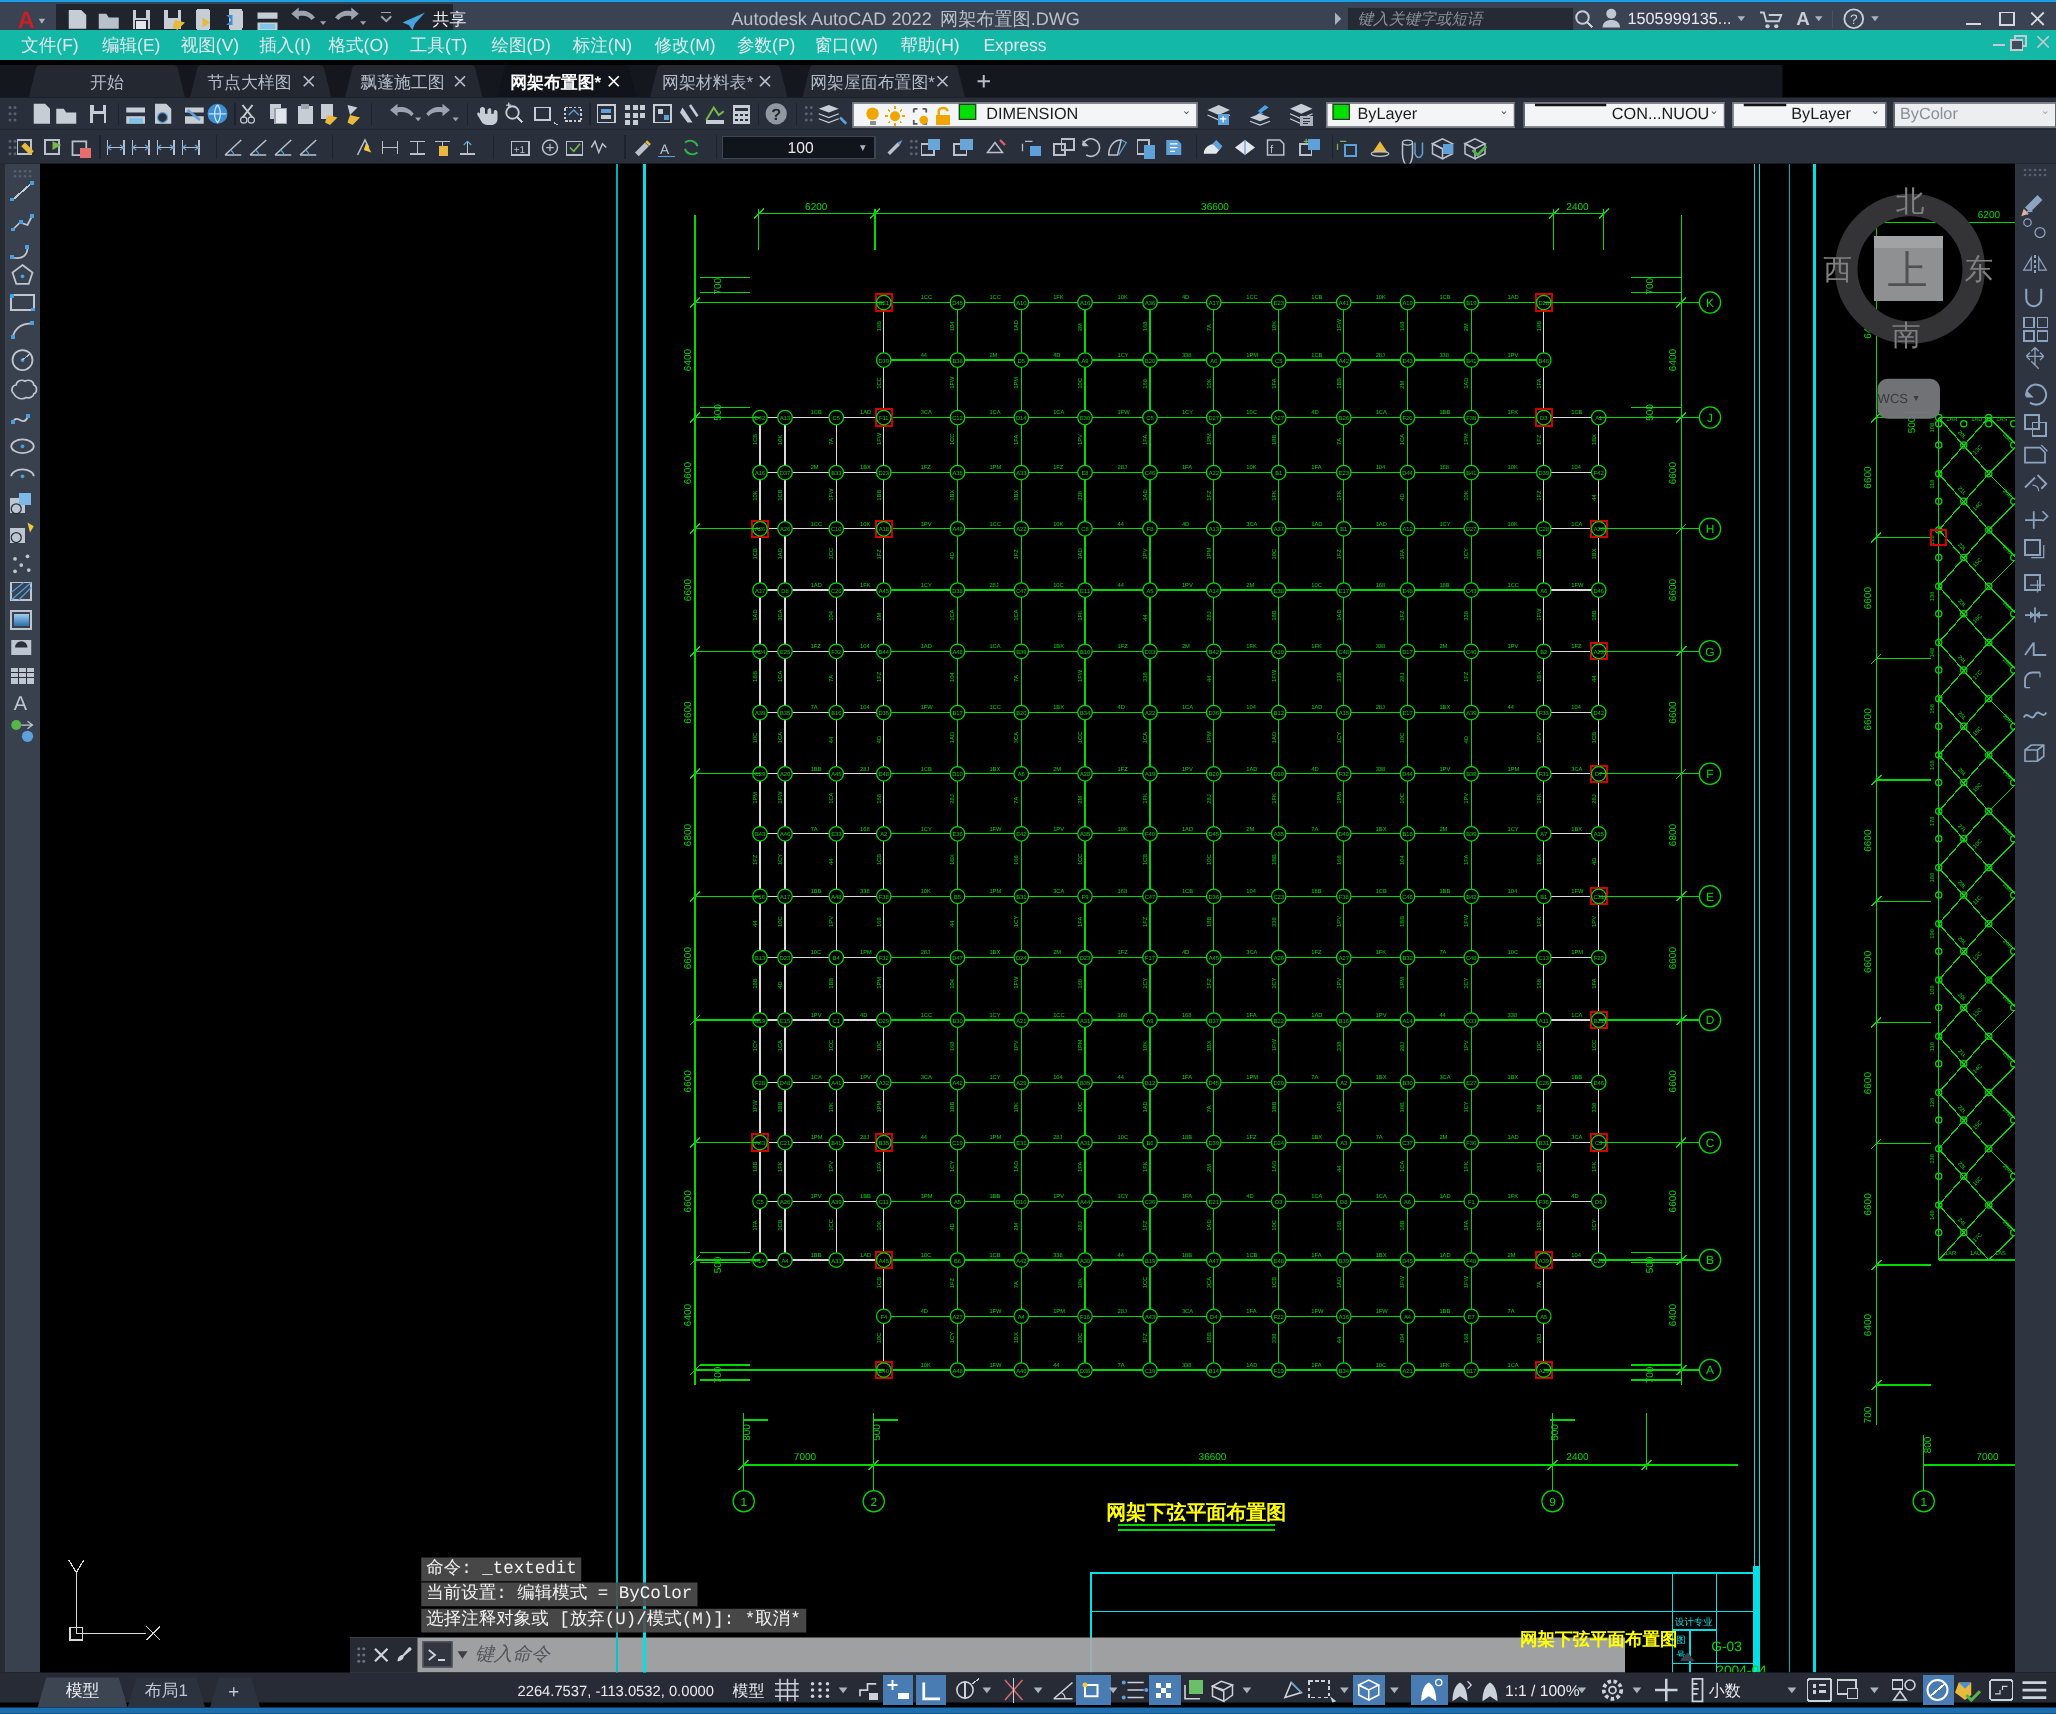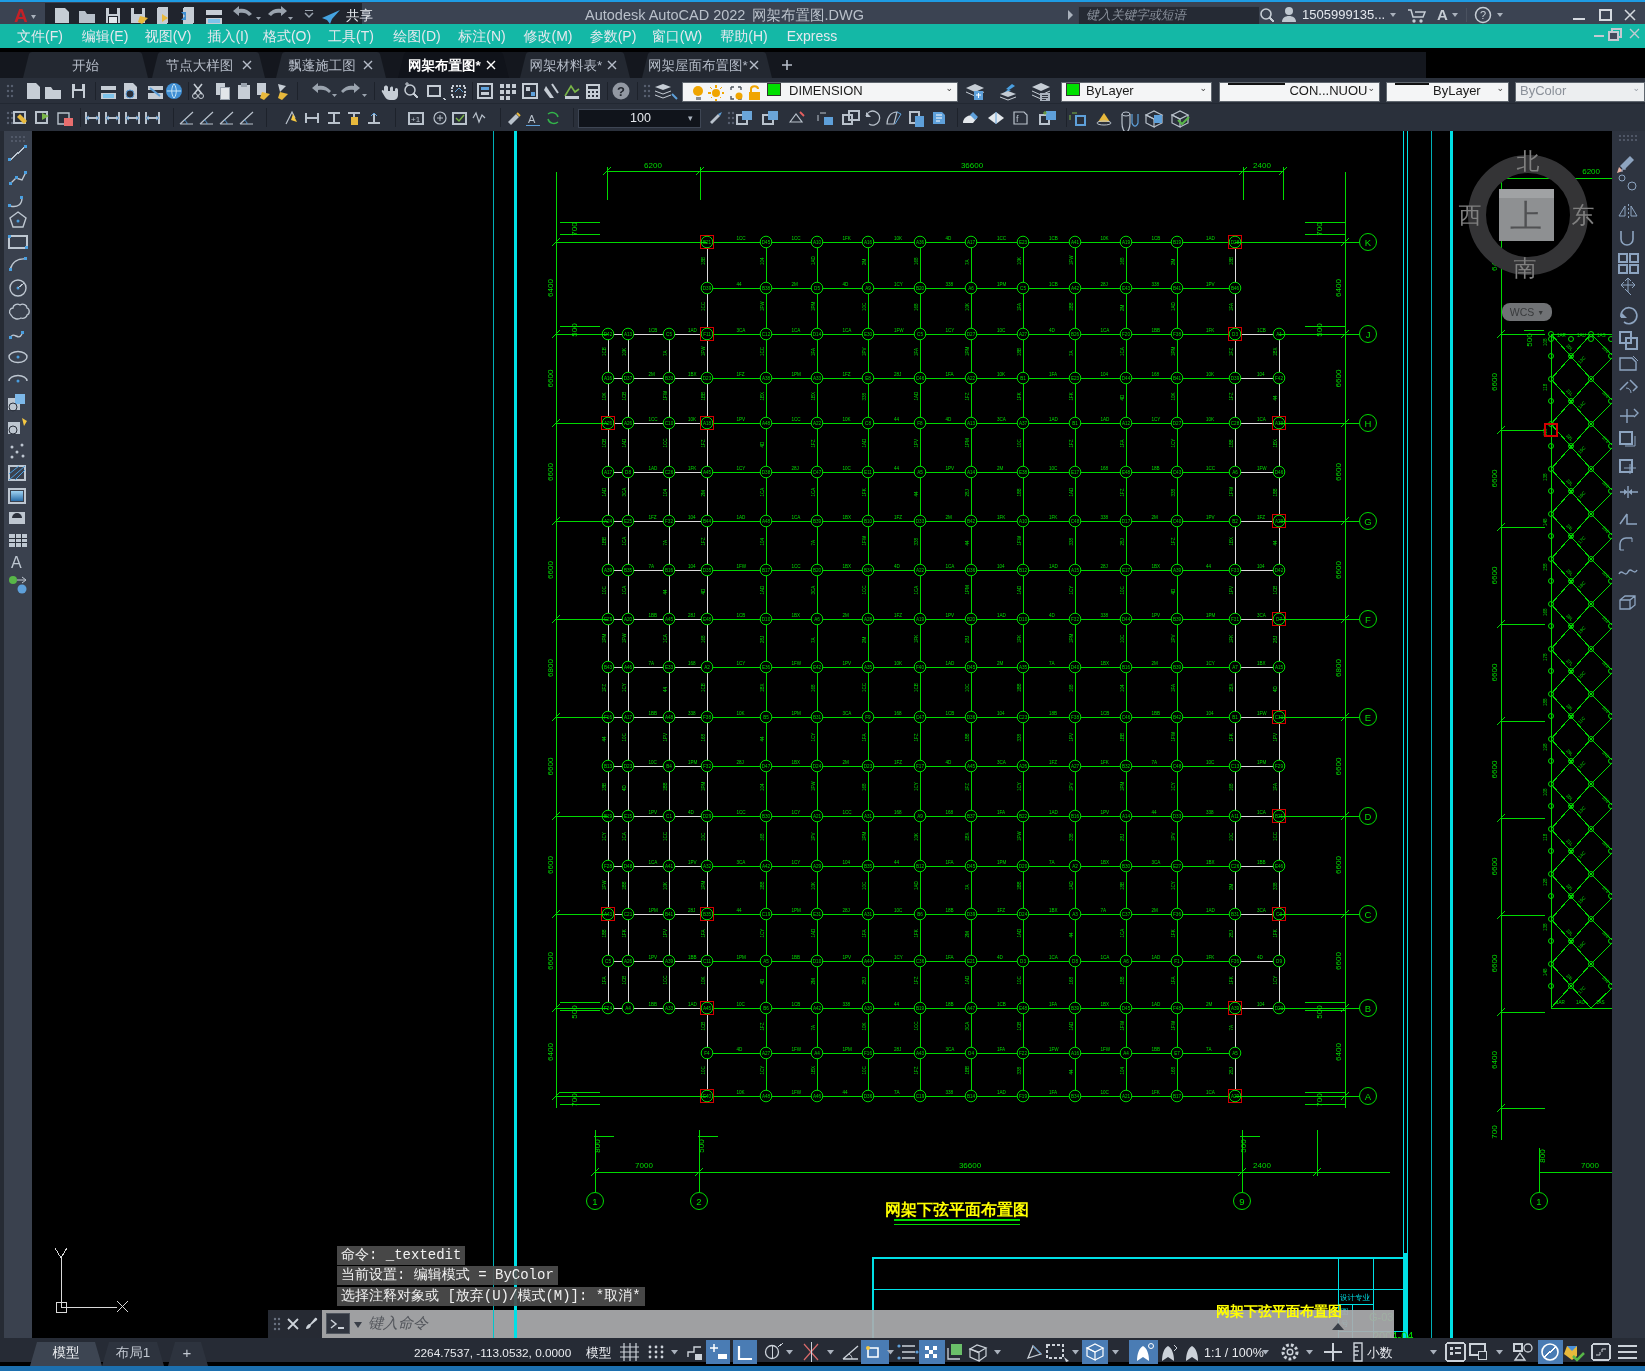--- a/index.html
+++ b/index.html
@@ -2537,7 +2537,7 @@
       <rect x="44" y="50" width="55" height="9" fill="#a0a2a4"></rect>
       <text x="71" y="88" font-size="32" fill="#505153" text-anchor="middle">上</text>
     </svg>
-<div class="abs" style="left:1502px;top:303px;width:50px;height:18px;background:#77797c;border-radius:8px;color:#3c3e40;font-size:10.5px;display:flex;align-items:center;justify-content:center;opacity:0.95">WCS&nbsp;<span style="font-size:7px">▼</span></div>
+<div class="abs" style="left:1502px;top:303px;width:50px;height:32px;background:#77797c;border-radius:8px;color:#3c3e40;font-size:10.5px;display:flex;align-items:center;opacity:0.95">WCS&nbsp;<span style="font-size:7px">▼</span></div>
 <div class="abs" style="left:268px;top:1310px;width:1126px;height:28px;background:rgba(171,172,174,0.93)">
       <div class="abs" style="left:0;top:0;width:54px;height:28px;background:#262a33;display:flex;align-items:center">
         <svg width="54" height="28">

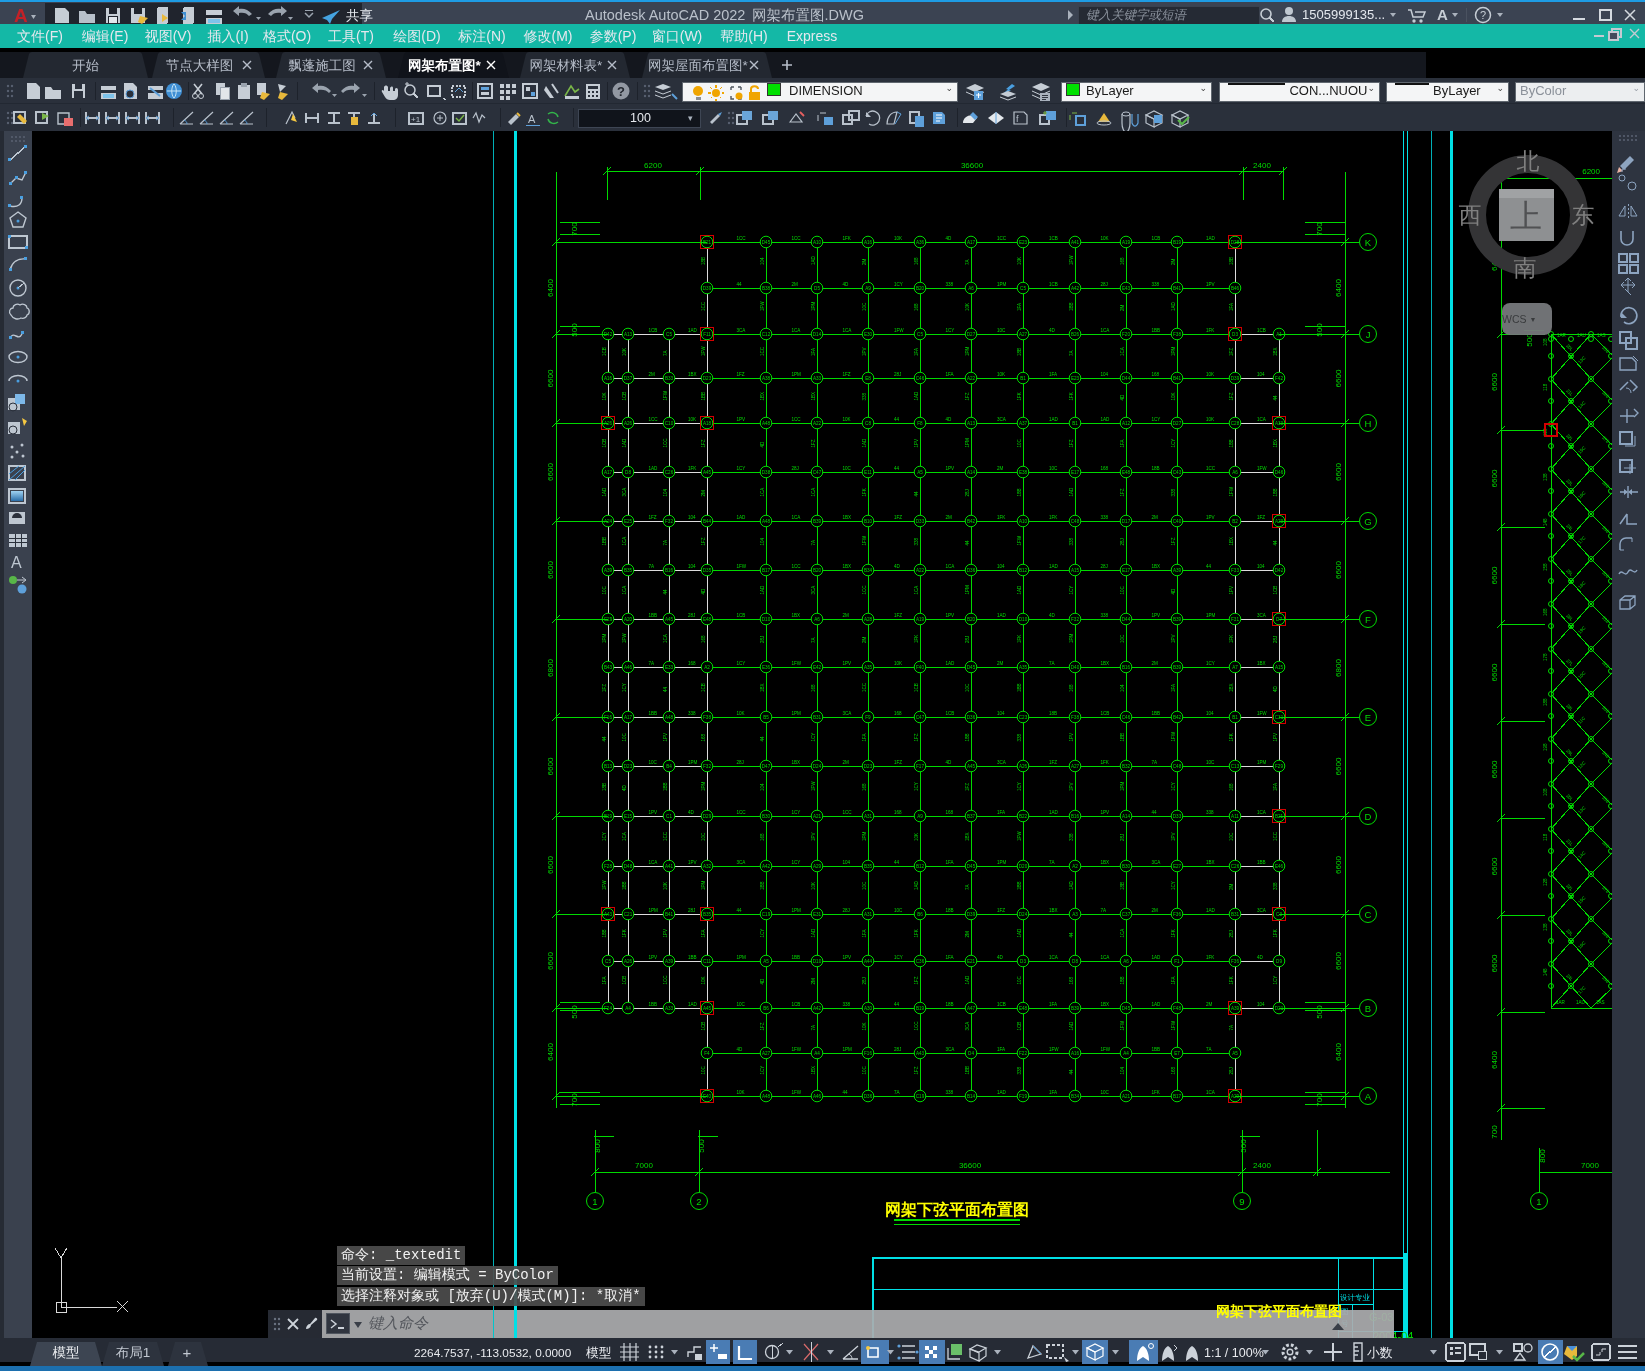--- a/index.html
+++ b/index.html
@@ -2538,7 +2538,7 @@
       <text x="71" y="88" font-size="32" fill="#505153" text-anchor="middle">上</text>
     </svg>
 <div class="abs" style="left:1502px;top:303px;width:50px;height:32px;background:#77797c;border-radius:8px;color:#3c3e40;font-size:10.5px;display:flex;align-items:center;opacity:0.95">WCS&nbsp;<span style="font-size:7px">▼</span></div>
-<div class="abs" style="left:268px;top:1310px;width:1126px;height:28px;background:rgba(171,172,174,0.93)">
+<div class="abs" style="left:280px;top:1310px;width:1020px;height:28px;background:rgba(171,172,174,0.93)">
       <div class="abs" style="left:0;top:0;width:54px;height:28px;background:#262a33;display:flex;align-items:center">
         <svg width="54" height="28">
           <g fill="#6a7280">

